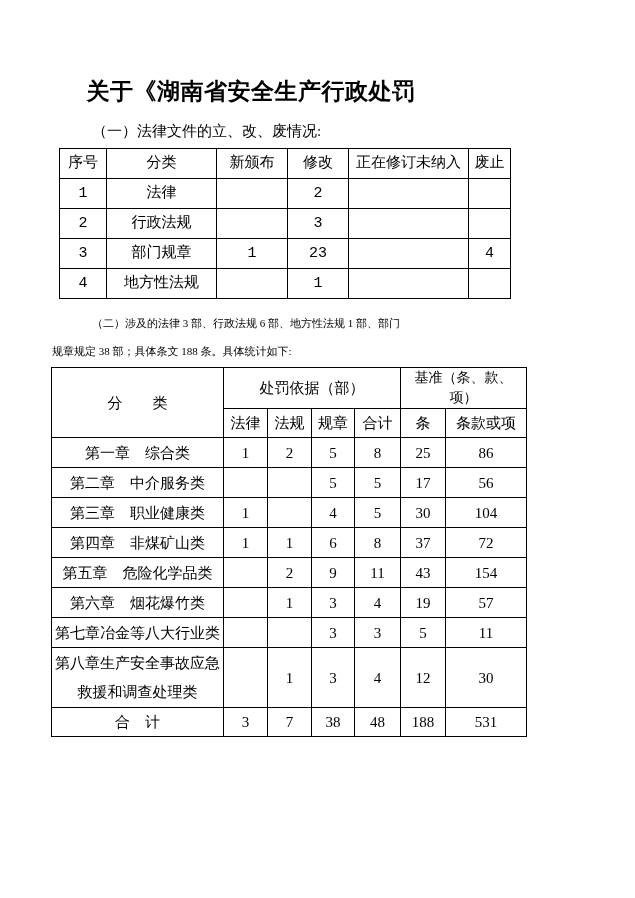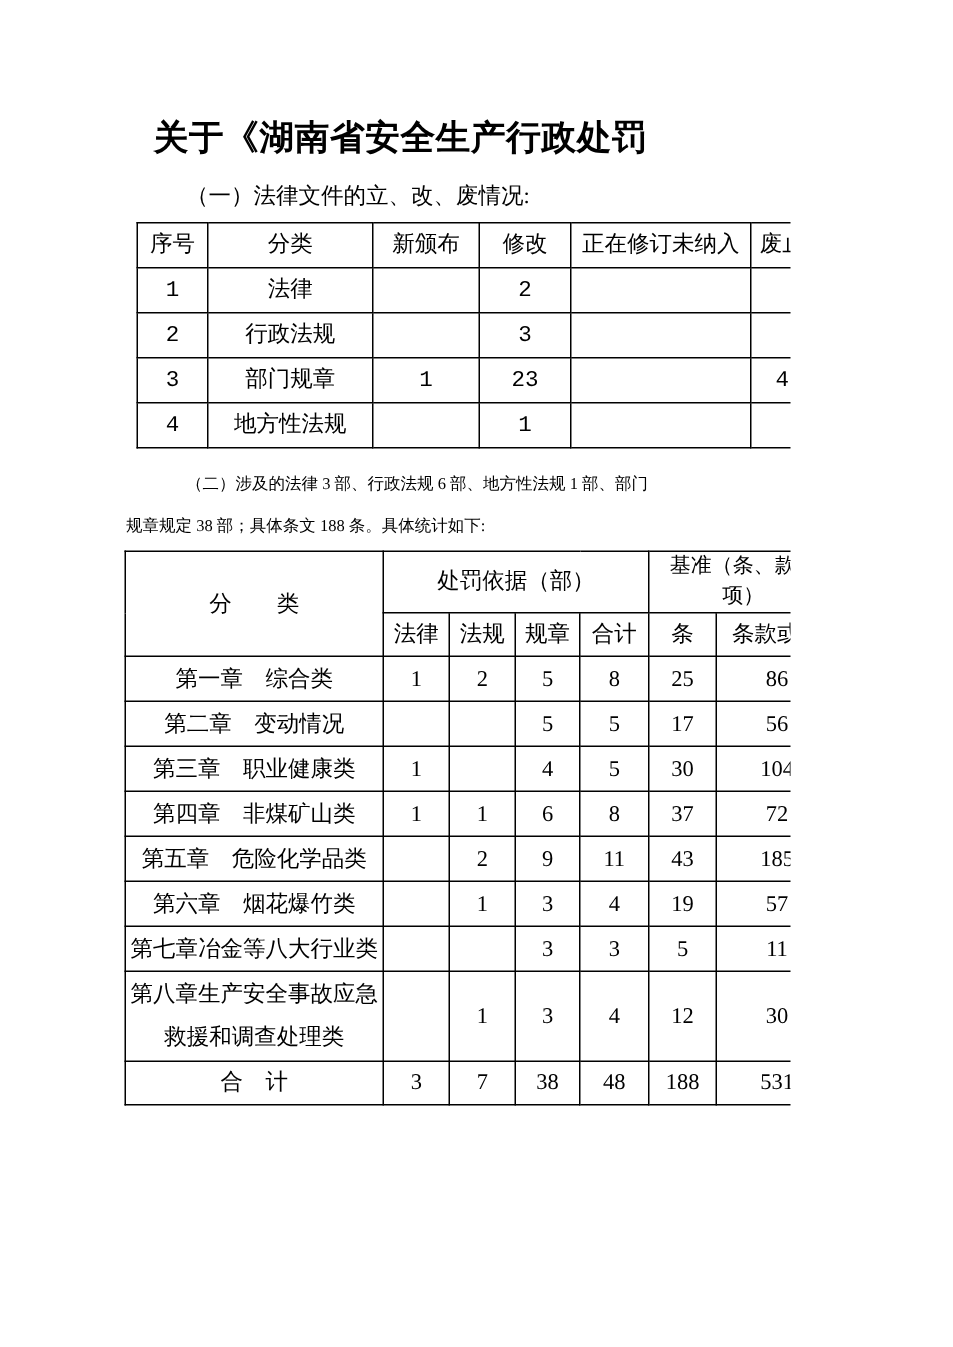--- a/index.html
+++ b/index.html
@@ -9,7 +9,7 @@
     background:#ffffff;
     color:#000;
     box-sizing:border-box;
-    padding:77px 77px 0 84px;
+    padding:77px 77px 0 52px;
     font-family:"Liberation Serif","DejaVu Serif",serif;
     overflow:hidden;
   }

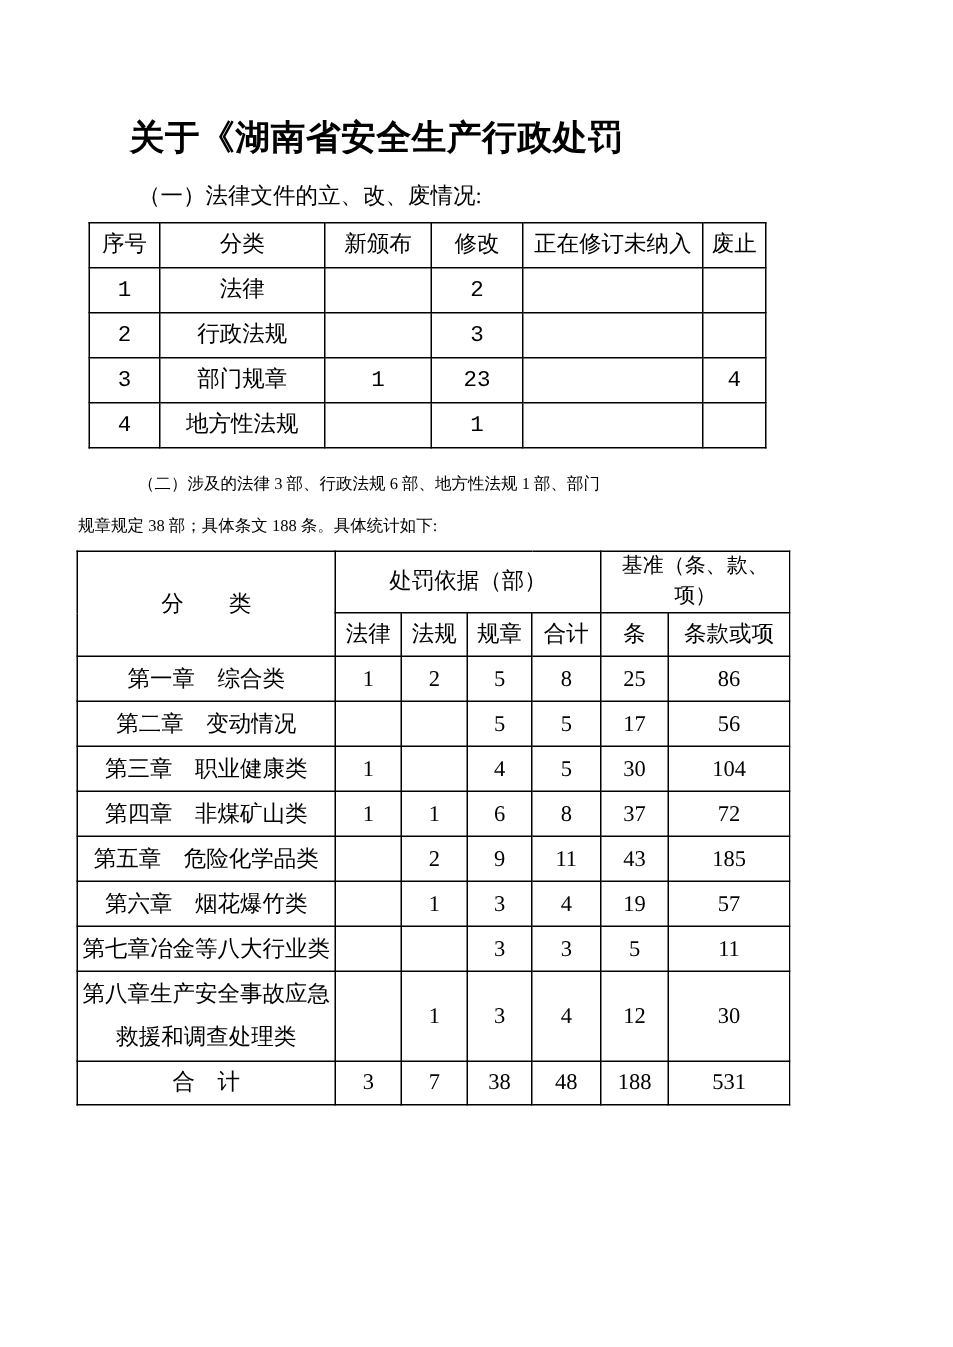--- a/index.html
+++ b/index.html
@@ -166,7 +166,7 @@
       <td>86</td>
     </tr>
     <tr class="dr">
-      <td class="cat">第二章　变动情况</td>
+      <td class="cat">第二章　中介服务类</td>
       <td></td>
       <td></td>
       <td>5</td>

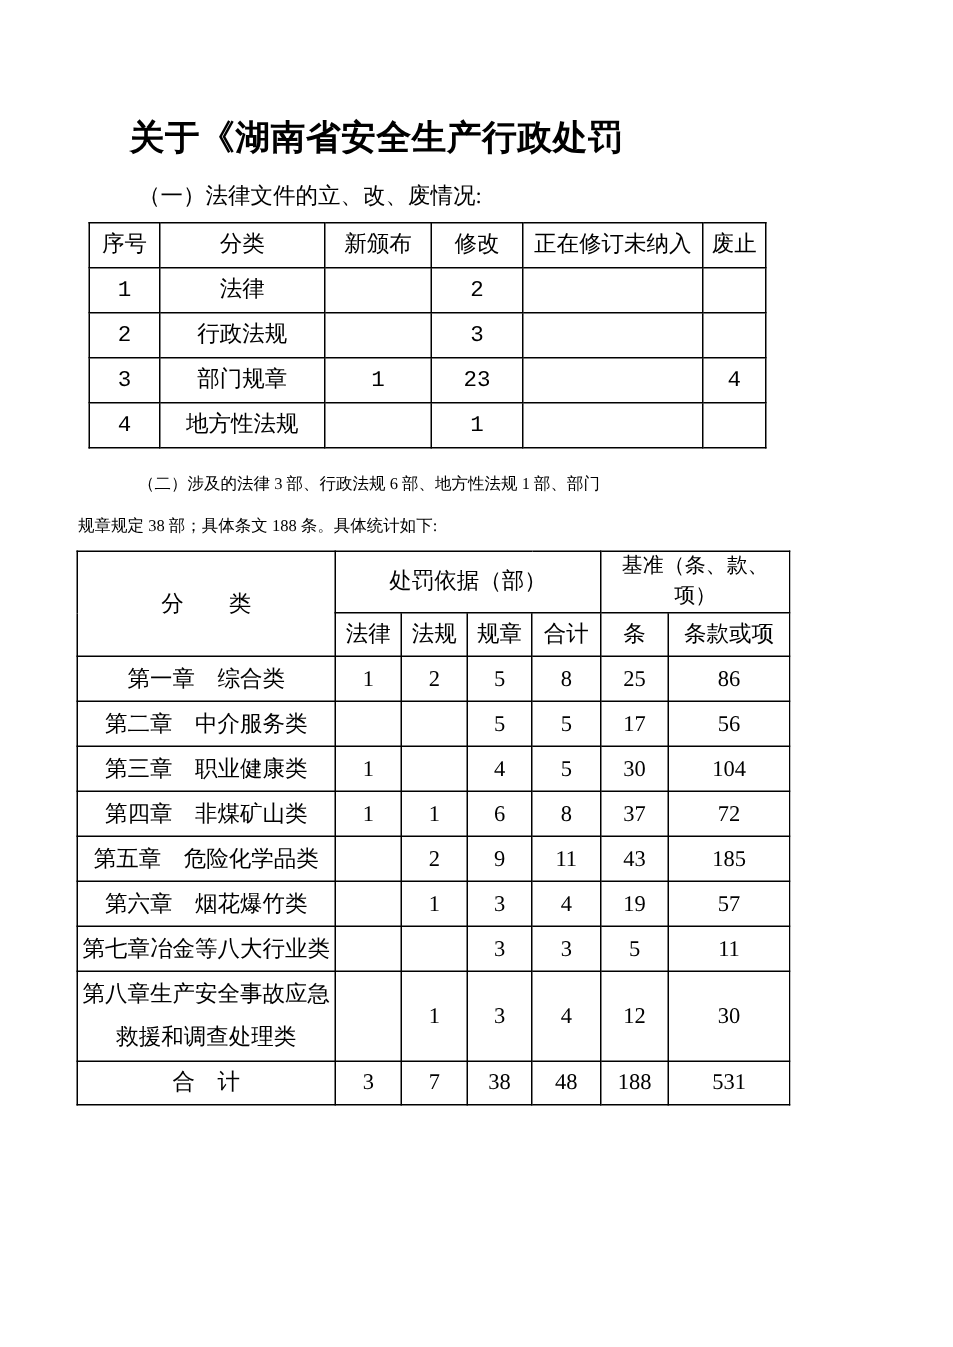--- a/index.html
+++ b/index.html
@@ -199,7 +199,7 @@
       <td>9</td>
       <td>11</td>
       <td>43</td>
-      <td>185</td>
+      <td>154</td>
     </tr>
     <tr class="dr">
       <td class="cat">第六章　烟花爆竹类</td>

